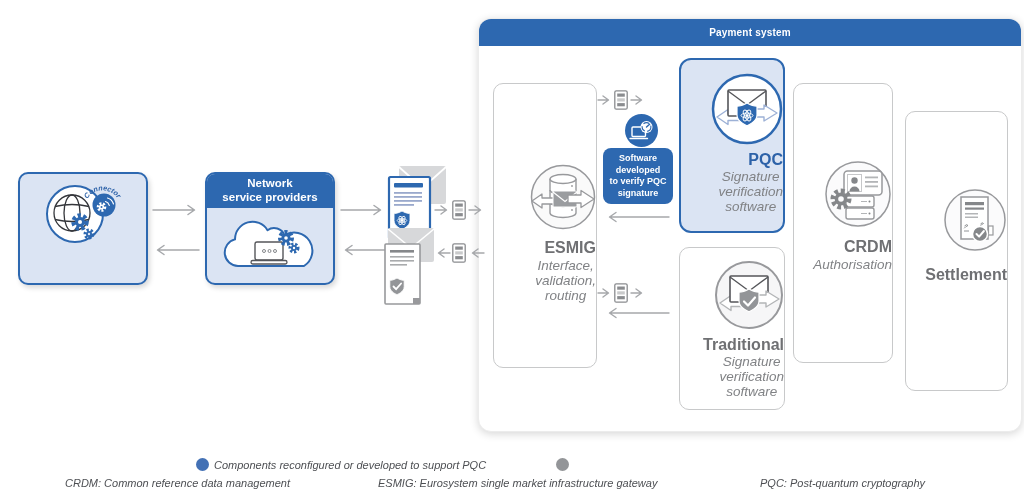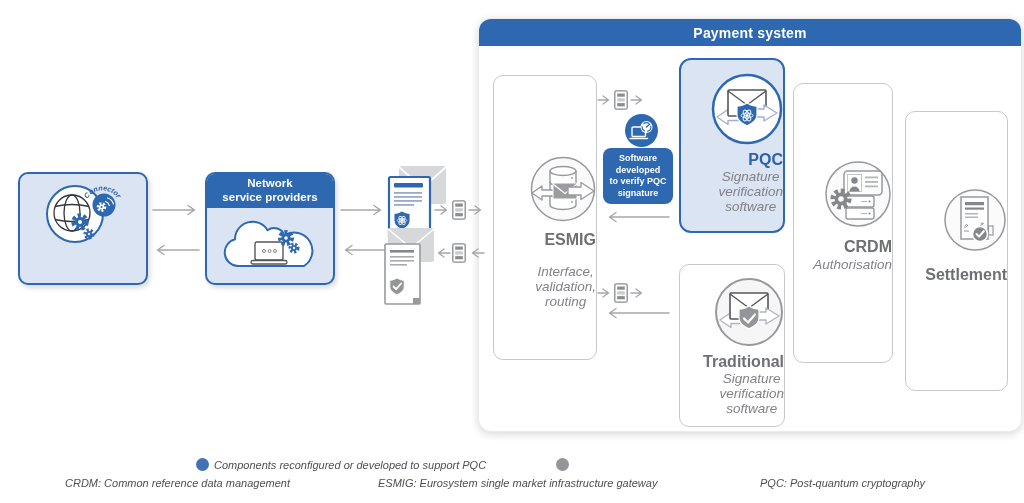--- a/index.html
+++ b/index.html
@@ -20,7 +20,7 @@
                      box-shadow:0 2px 8px rgba(0,0,0,.16);box-sizing:border-box;}
   .payment-header{background:#2d68b0;border-radius:12px 12px 0 0;height:27px;display:flex;
                   align-items:center;justify-content:center;color:#fff;font-weight:bold;
-                  font-size:14px;letter-spacing:.2px;}
+                  font-size:10px;letter-spacing:.2px;}
 
   
   .panel-box{background:#fff;border:1px solid #c8c9ca;border-radius:10px;box-sizing:border-box;

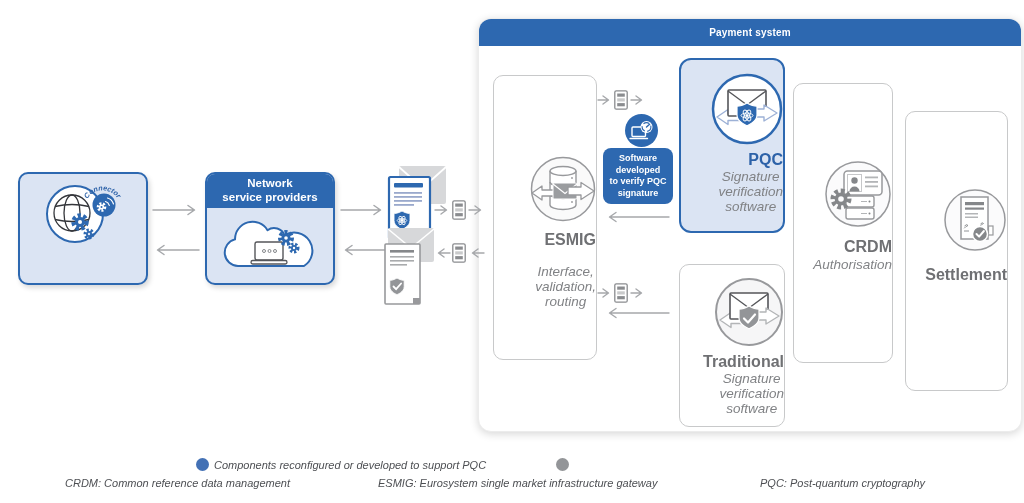--- a/index.html
+++ b/index.html
@@ -184,7 +184,7 @@
     <path d="M16,6 H6 M10,2 L4.5,6 L10,10" stroke="#a6a8ab" stroke-width="1.4" fill="none" stroke-linecap="round" stroke-linejoin="round"></path>
   </svg>
 
-  <div class="abs panel-box" style="left:493px;top:75px;width:104px;height:285px;">
+  <div class="abs panel-box" style="left:493px;top:83px;width:104px;height:285px;">
     <svg width="66" height="66" viewBox="0 0 66 66" style="margin-top:80px;">
       <circle cx="33" cy="33" r="31.5" fill="#fafafa" stroke="#98999c" stroke-width="1.5"></circle>
       <g stroke="#98999c" stroke-width="1.4" fill="#fff">

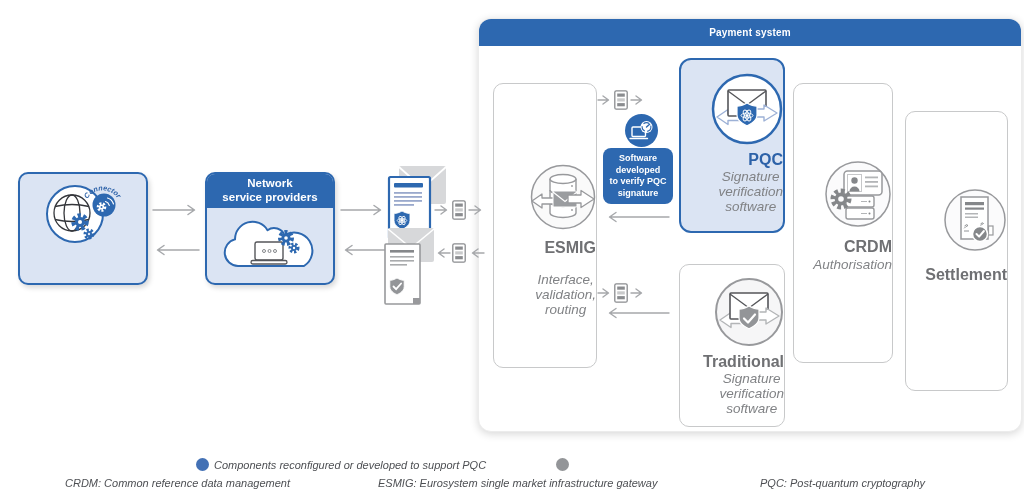--- a/index.html
+++ b/index.html
@@ -201,7 +201,7 @@
       <polygon points="64,35 51,26.5 51,31 38,31 38,39 51,39 51,43.5" fill="#fff" stroke="#98999c" stroke-width="1.3" stroke-linejoin="round"></polygon>
     </svg>
     <div class="panel-name" style="margin-top:9px;">ESMIG</div>
-    <div class="panel-desc" style="margin-top:16px;">
+    <div class="panel-desc" style="margin-top:2px;">
       <div>Interface,</div>
       <div>validation,</div>
       <div>routing</div>

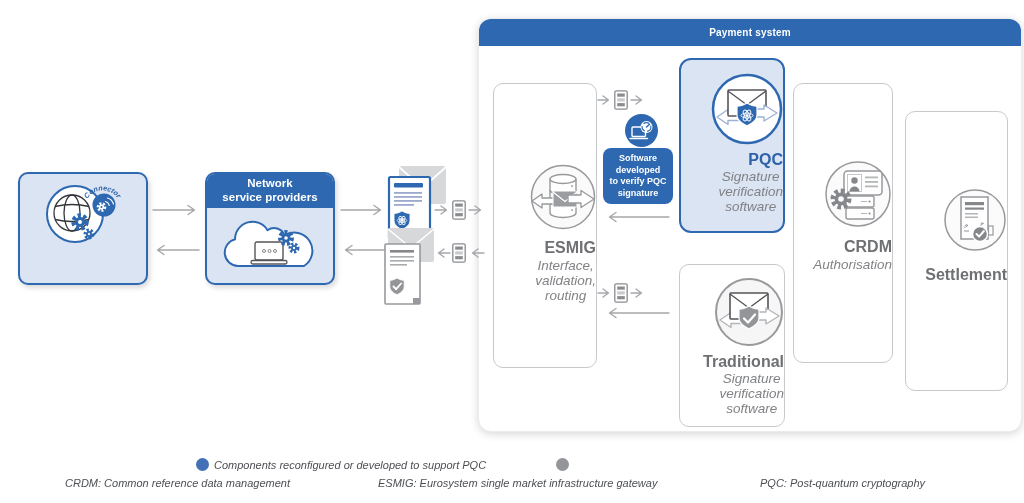--- a/index.html
+++ b/index.html
@@ -279,7 +279,7 @@
     <path d="M65,6 H7 M12,1.5 L5.5,6 L12,10.5" stroke="#a6a8ab" stroke-width="1.4" fill="none" stroke-linecap="round" stroke-linejoin="round"></path>
   </svg>
 
-  <div class="abs panel-box" style="left:679px;top:264px;width:106px;height:163px;">
+  <div class="abs panel-box" style="left:679px;top:247px;width:106px;height:163px;">
     <svg width="70" height="70" viewBox="0 0 70 70" style="margin-top:12px;">
       <circle cx="35" cy="35" r="33" fill="#f6f6f7" stroke="#98999c" stroke-width="2"></circle>
       <polygon points="6,43 17,35.5 17,39.5 31,39.5 31,46.5 17,46.5 17,50.5" fill="#fff" stroke="#b3b5b7" stroke-width="1.4" stroke-linejoin="round"></polygon>

